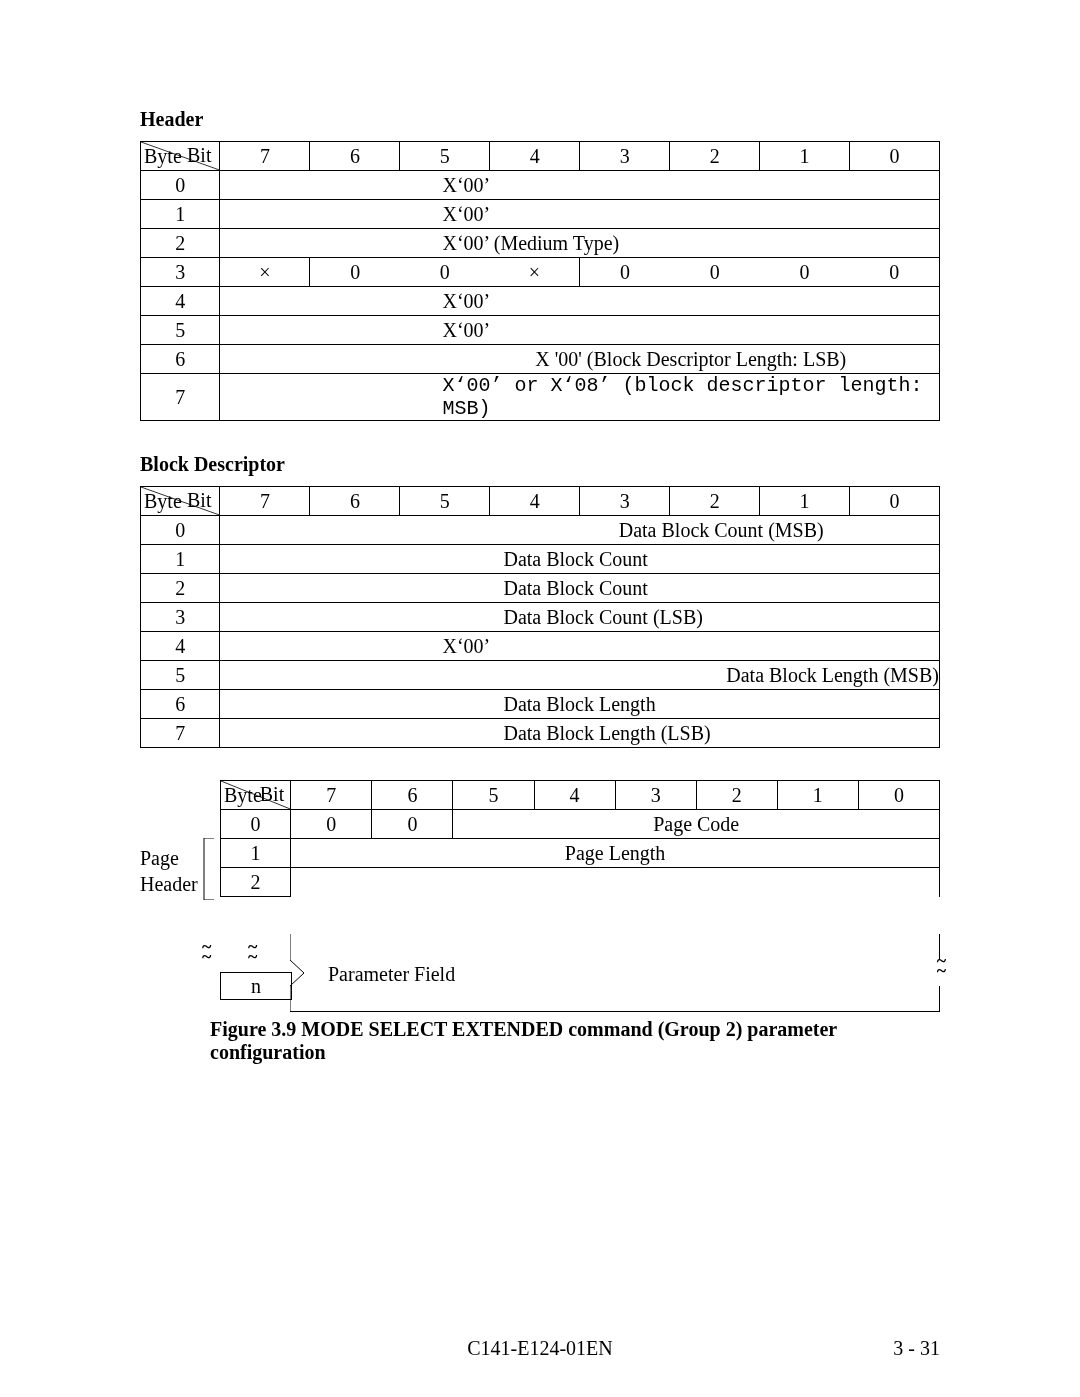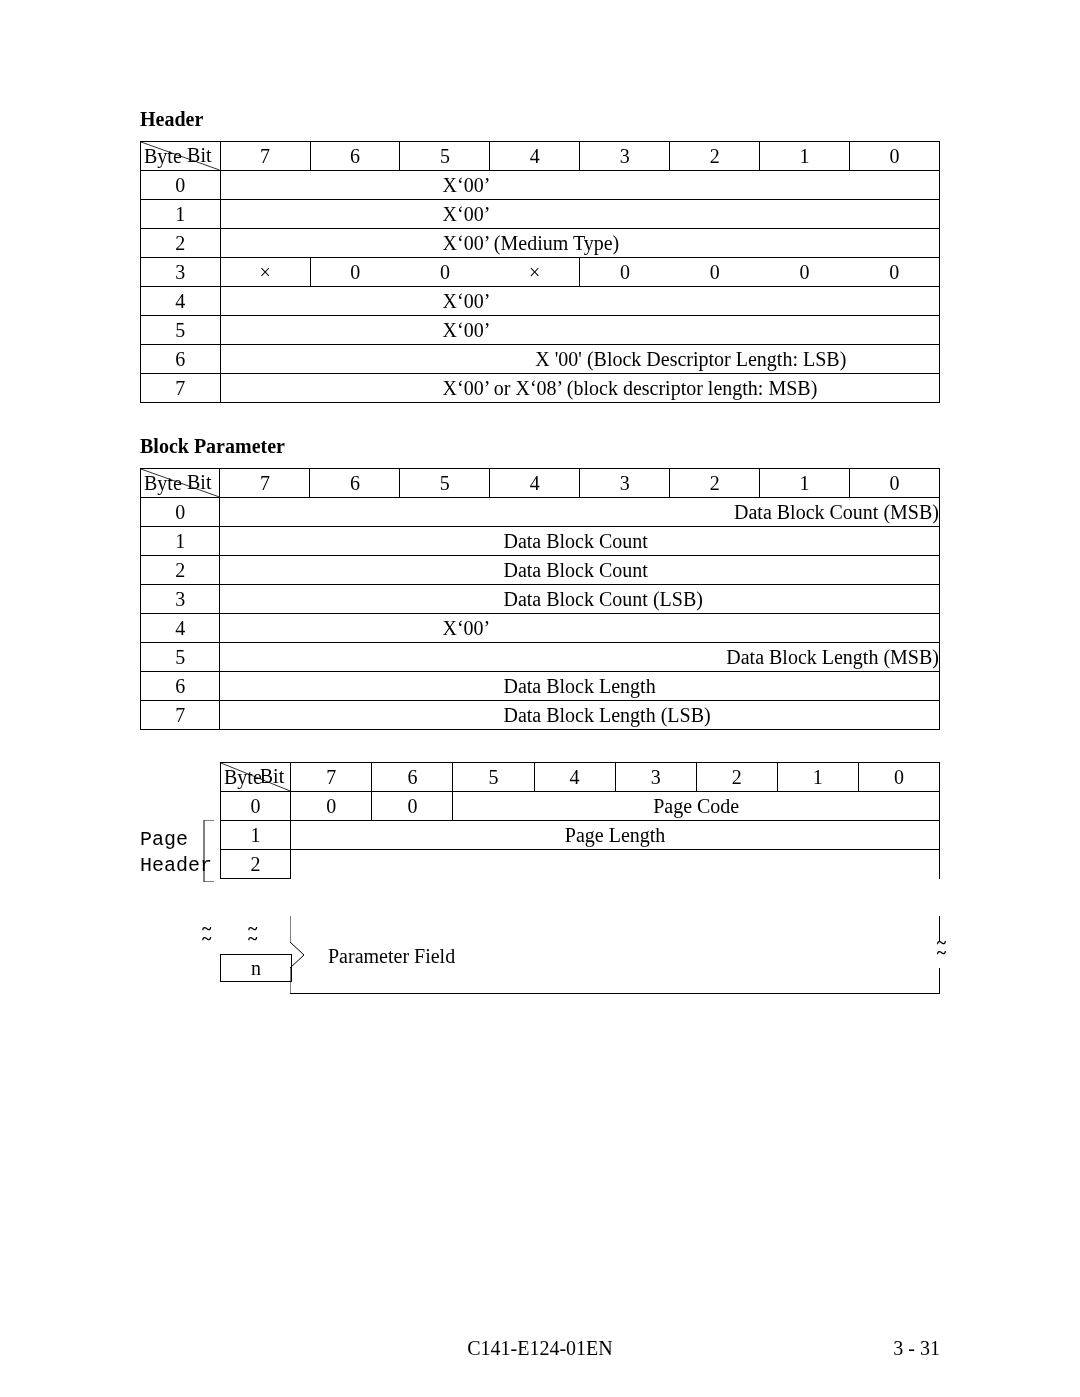--- a/index.html
+++ b/index.html
@@ -261,7 +261,7 @@
     </tr>
     <tr>
       <td>7</td>
-      <td colspan="8" style="text-align:left; padding-left:222px;">X‘00’ or X‘08’ (block descriptor length: MSB)</td>
+      <td colspan="8" style="text-align:left; padding-left:222px;font-family:Liberation Mono, monospace;">X‘00’ or X‘08’ (block descriptor length: MSB)</td>
     </tr>
   </tbody>
     </table>

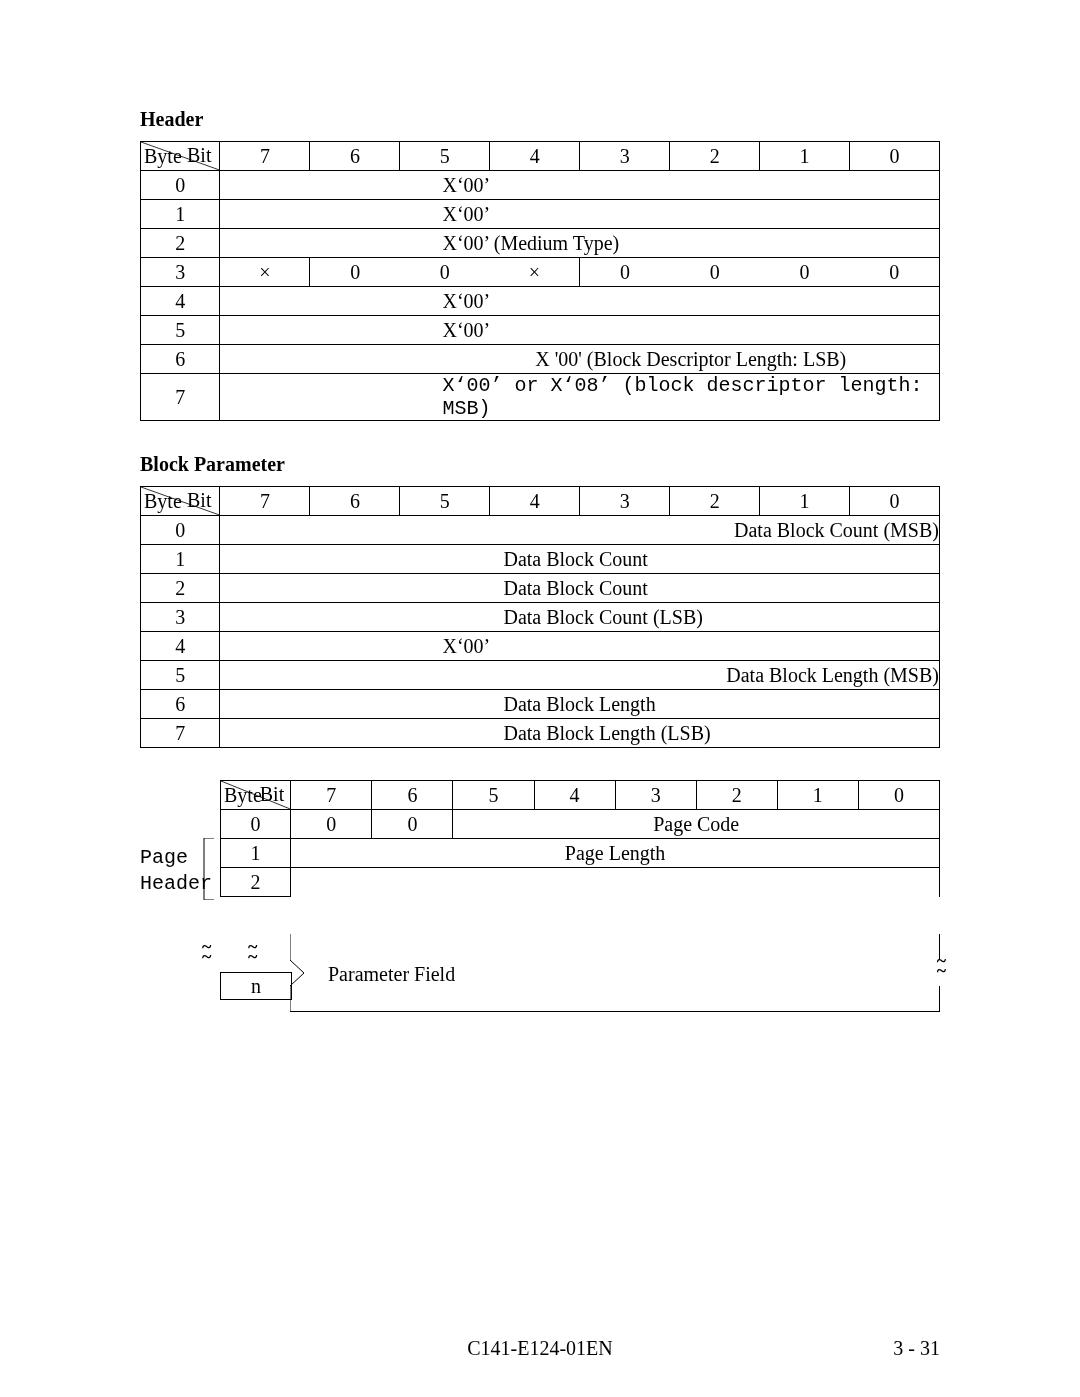--- a/index.html
+++ b/index.html
@@ -266,7 +266,7 @@
   </tbody>
     </table>
 
-  <div class="section-title">Block Parameter</div>
+  <div class="section-title">Block Descriptor</div>
   <table class="tbl">
     <tbody>
         <tr>

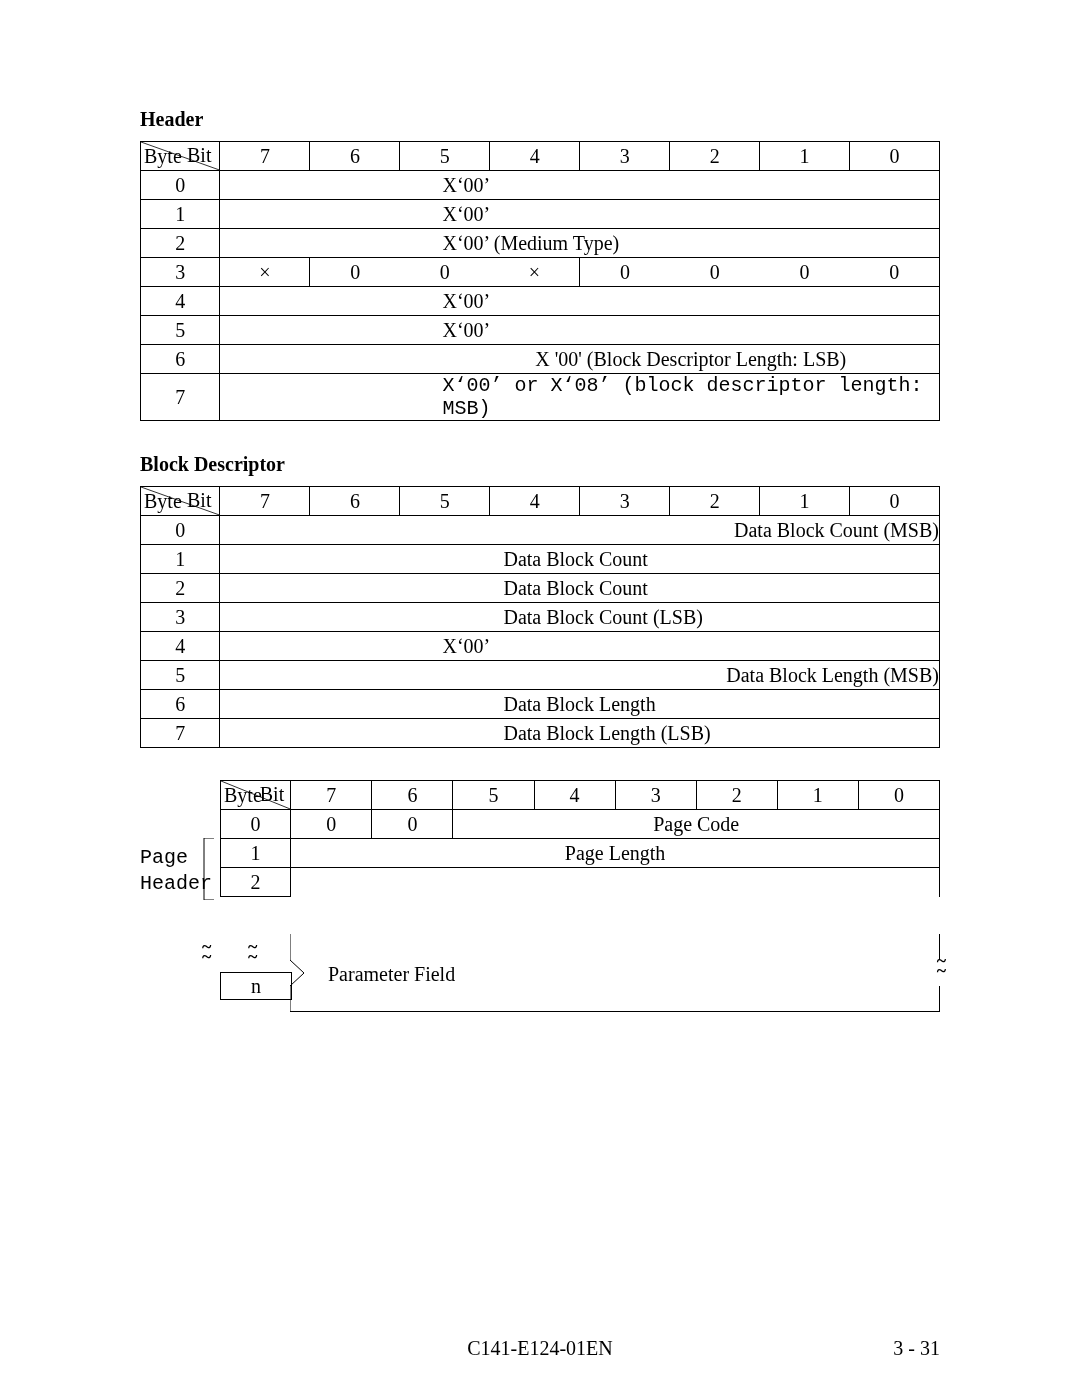--- a/index.html
+++ b/index.html
@@ -288,7 +288,7 @@
     </tr>
     <tr>
           <td>0</td>
-          <td colspan="8" style="text-align:right; padding-left:283px;">Data Block Count (MSB)</td>
+          <td colspan="8" style="text-align:center; padding-left:283px;">Data Block Count (MSB)</td>
         </tr>
     <tr>
           <td>1</td>

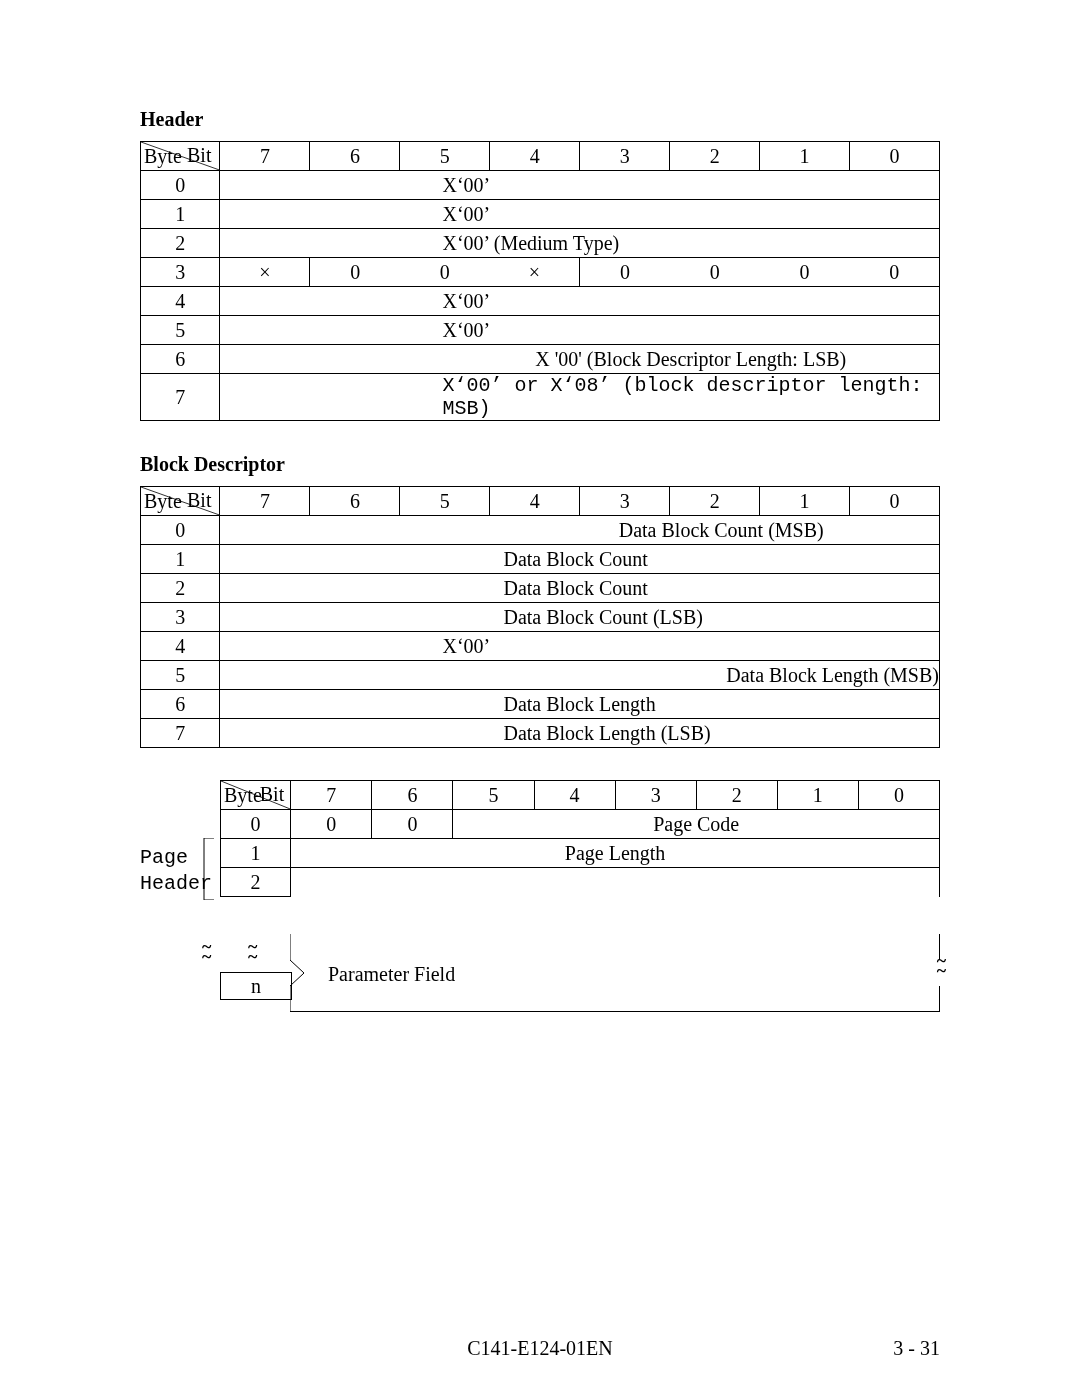--- a/index.html
+++ b/index.html
@@ -93,7 +93,6 @@
     width: 60px;
     text-align: left;
     line-height: 1.3;
-    font-family: Liberation Mono, monospace;
   }
   .pd-bracket {
     position: absolute;

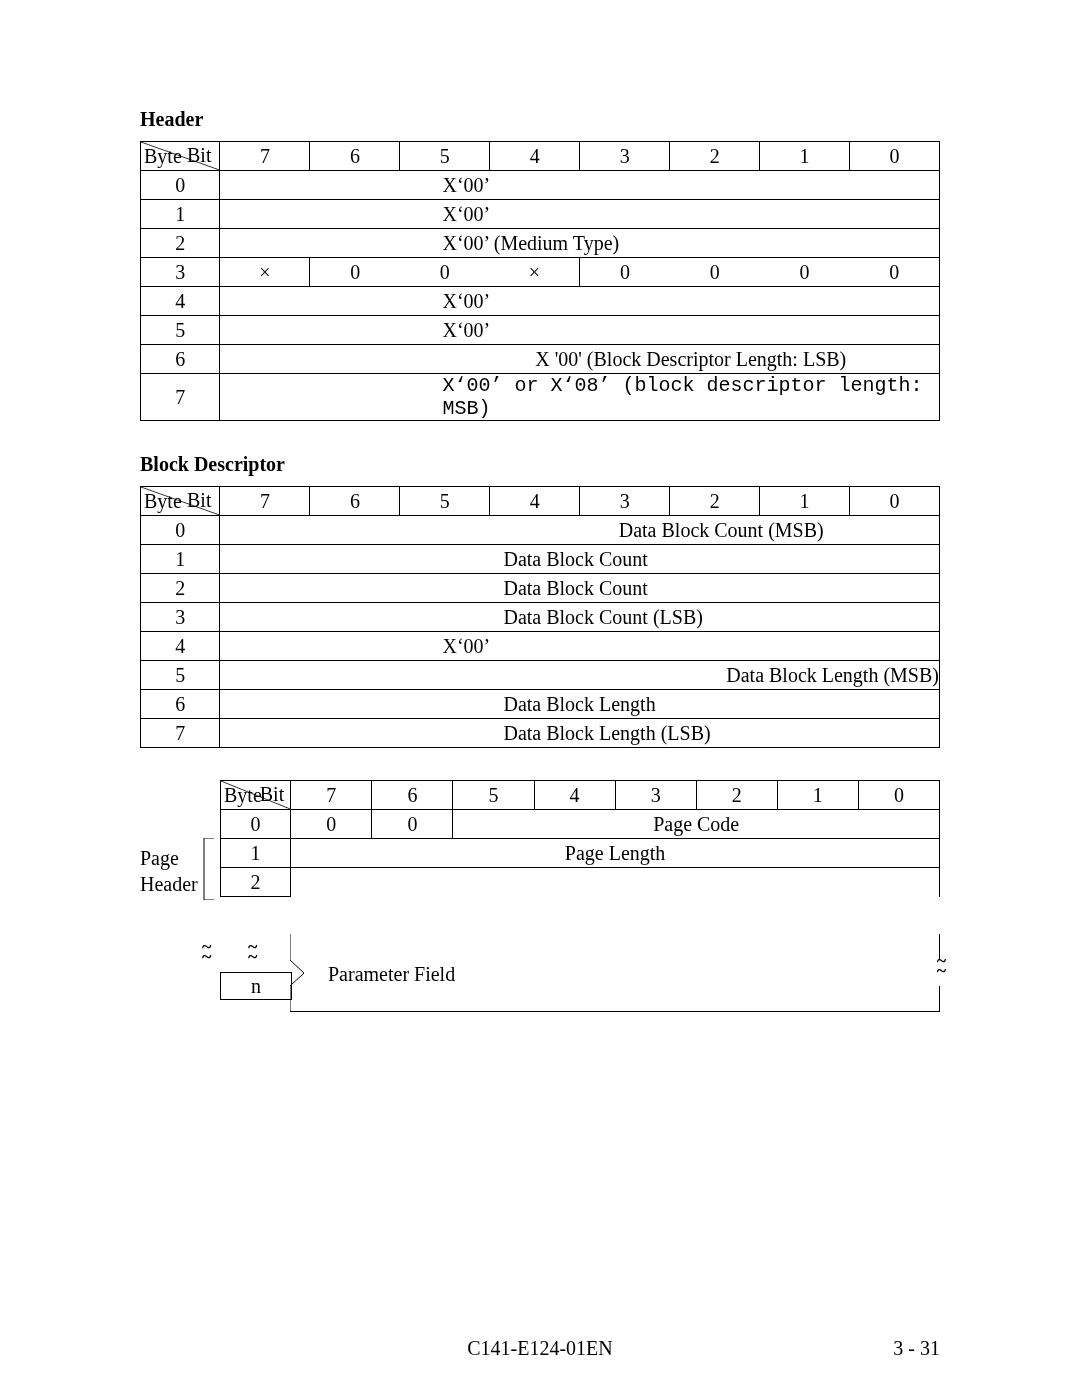--- a/index.html
+++ b/index.html
@@ -383,6 +383,7 @@
     </div>
   </div>
 
+  <div class="caption">Figure 3.9     MODE SELECT EXTENDED command (Group 2) parameter configuration</div>
 </div>
 
 <div class="footer">

